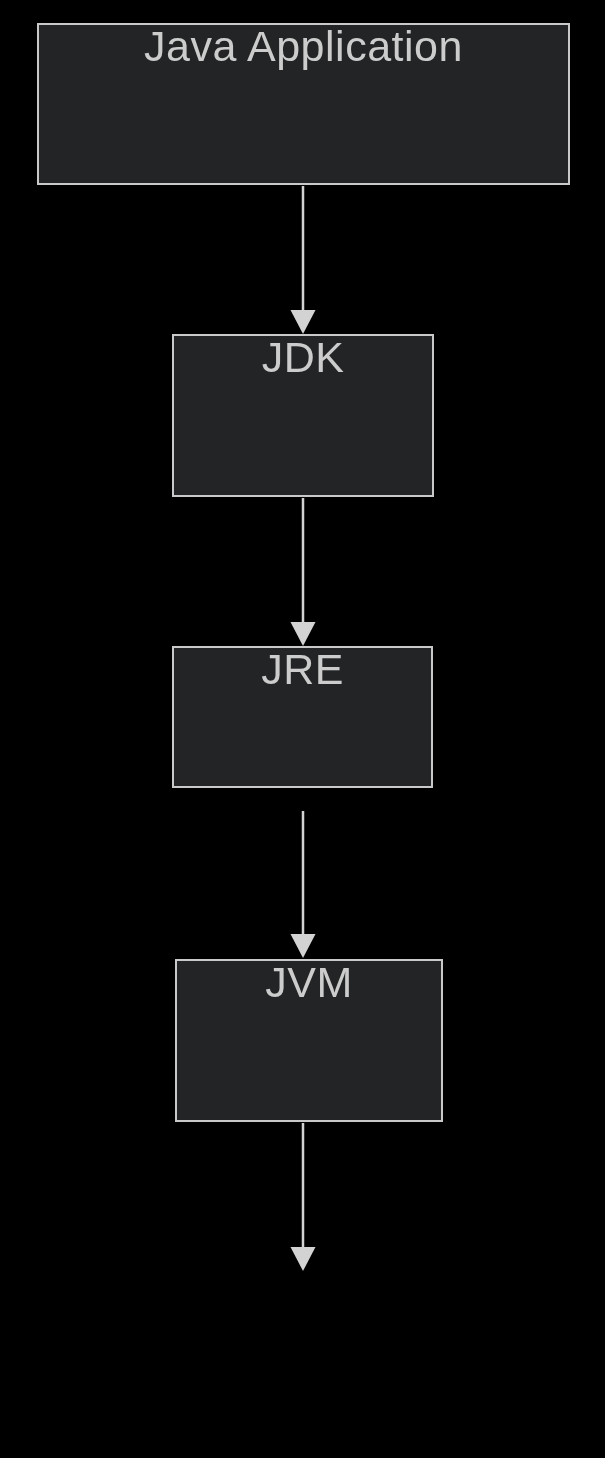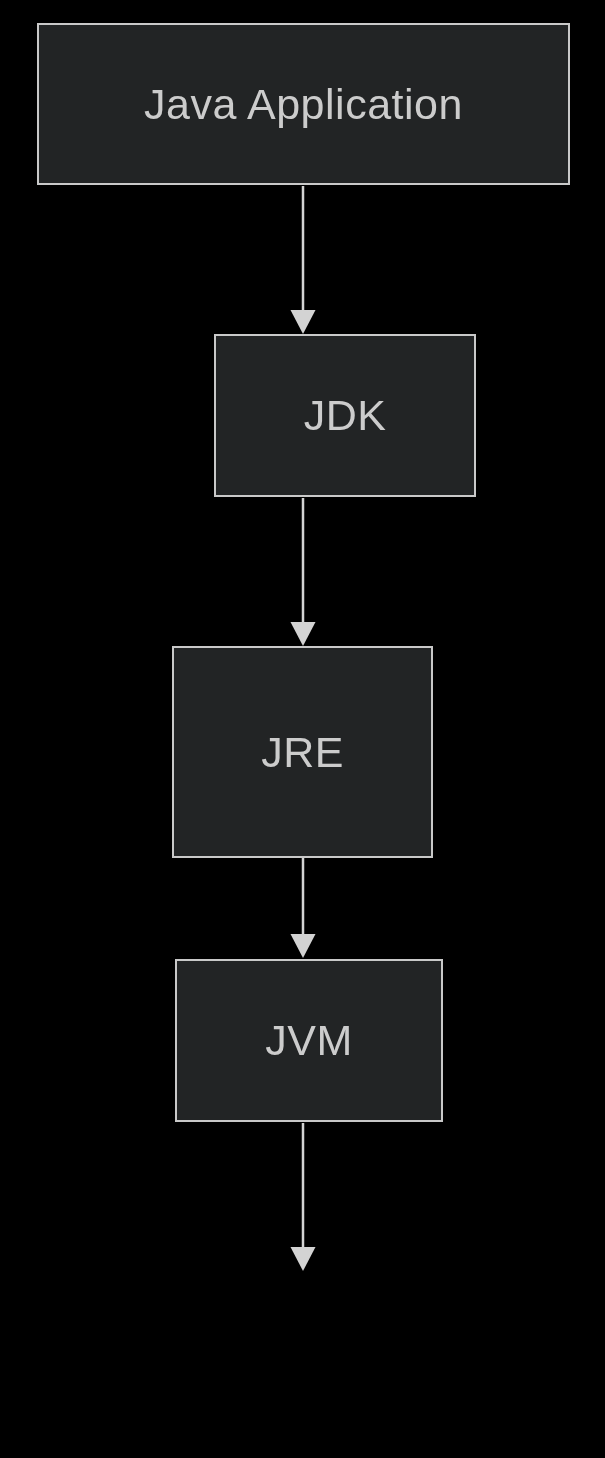--- a/index.html
+++ b/index.html
@@ -41,7 +41,6 @@
     border: 2.5px solid var(--node_border, #c9c9c9);
     color: var(--node_text, #cccccc);
     display: flex;
-    align-items: center;
     justify-content: center;
     text-align: center;
     font-size: 43px;

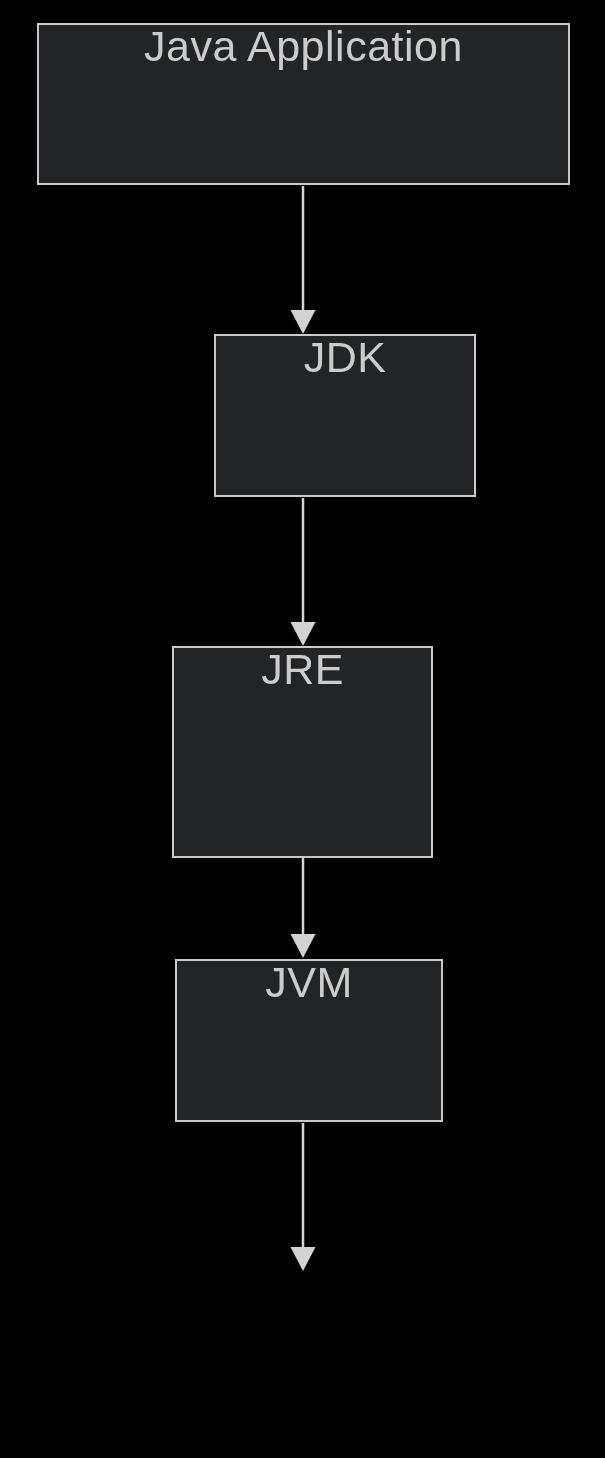--- a/index.html
+++ b/index.html
@@ -48,7 +48,7 @@
     line-height: 1;
   }
   #node-java-application { left: 37px;  top: 23px;   width: 533px; height: 162px; }
-  #node-jdk              { left: 172px; top: 334px;  width: 262px; height: 163px; margin-left: 42px; }
+  #node-jdk              { left: 172px; top: 334px;  width: 262px; height: 163px; }
   #node-jre              { left: 172px; top: 646px;  width: 261px; height: 212px; }
   #node-jvm              { left: 175px; top: 959px;  width: 268px; height: 163px; }
   #node-operating-system { left: 22px;  top: 1272px; width: 561px; height: 161px; }

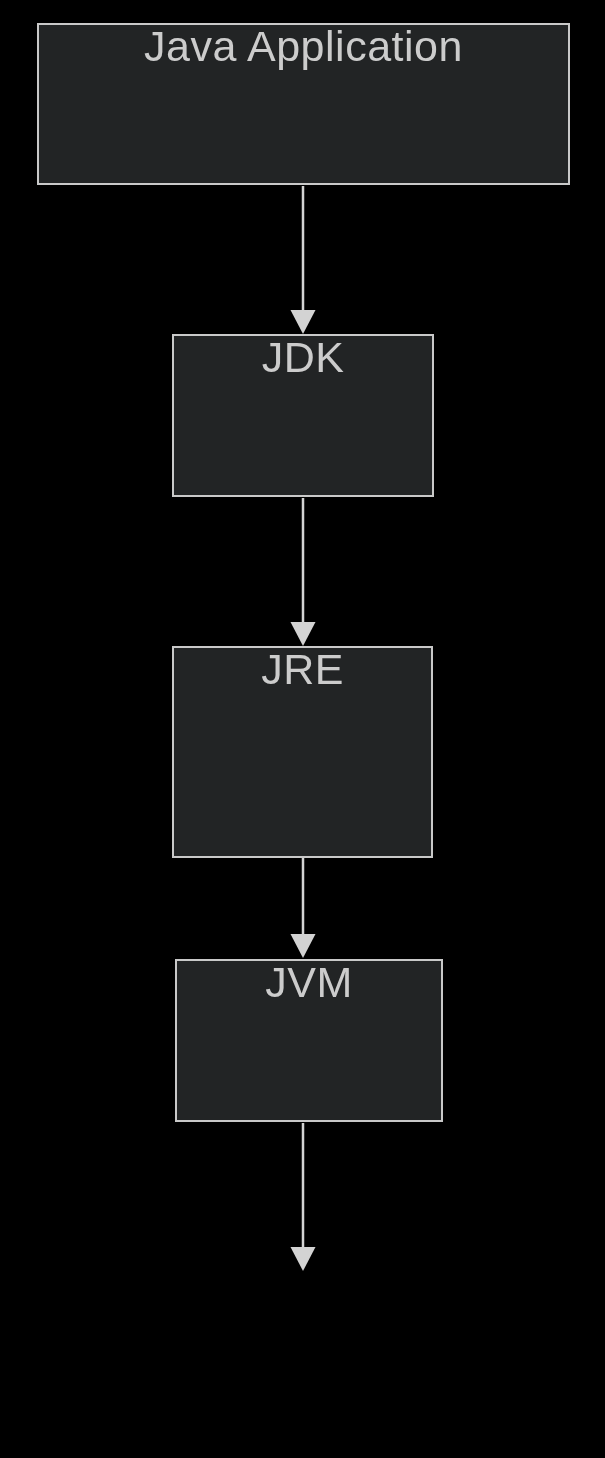--- a/index.html
+++ b/index.html
@@ -49,7 +49,7 @@
   }
   #node-java-application { left: 37px;  top: 23px;   width: 533px; height: 162px; }
   #node-jdk              { left: 172px; top: 334px;  width: 262px; height: 163px; }
-  #node-jre              { left: 172px; top: 646px;  width: 261px; height: 212px; }
+  #node-jre              { left: 172px; top: 646px;  width: 261px; height: 142px; }
   #node-jvm              { left: 175px; top: 959px;  width: 268px; height: 163px; }
   #node-operating-system { left: 22px;  top: 1272px; width: 561px; height: 161px; }
 </style>

